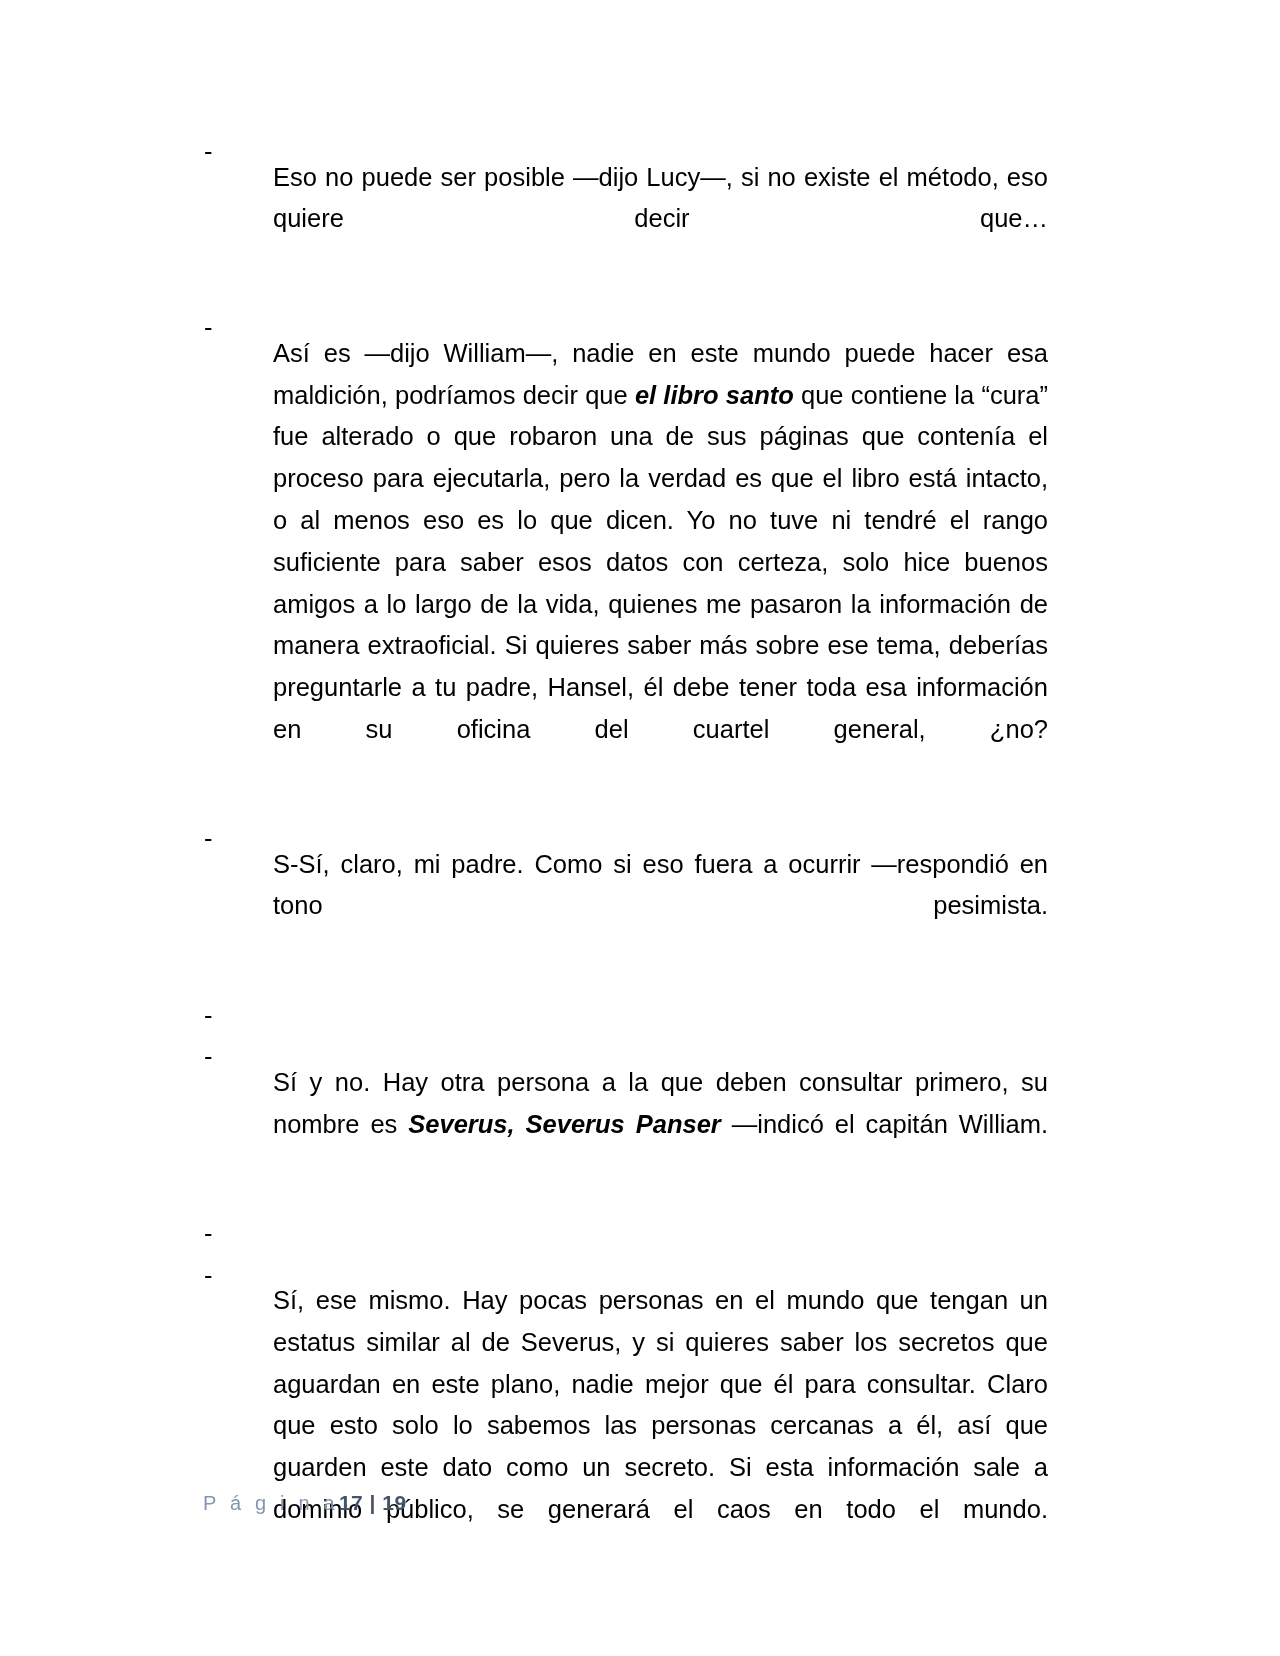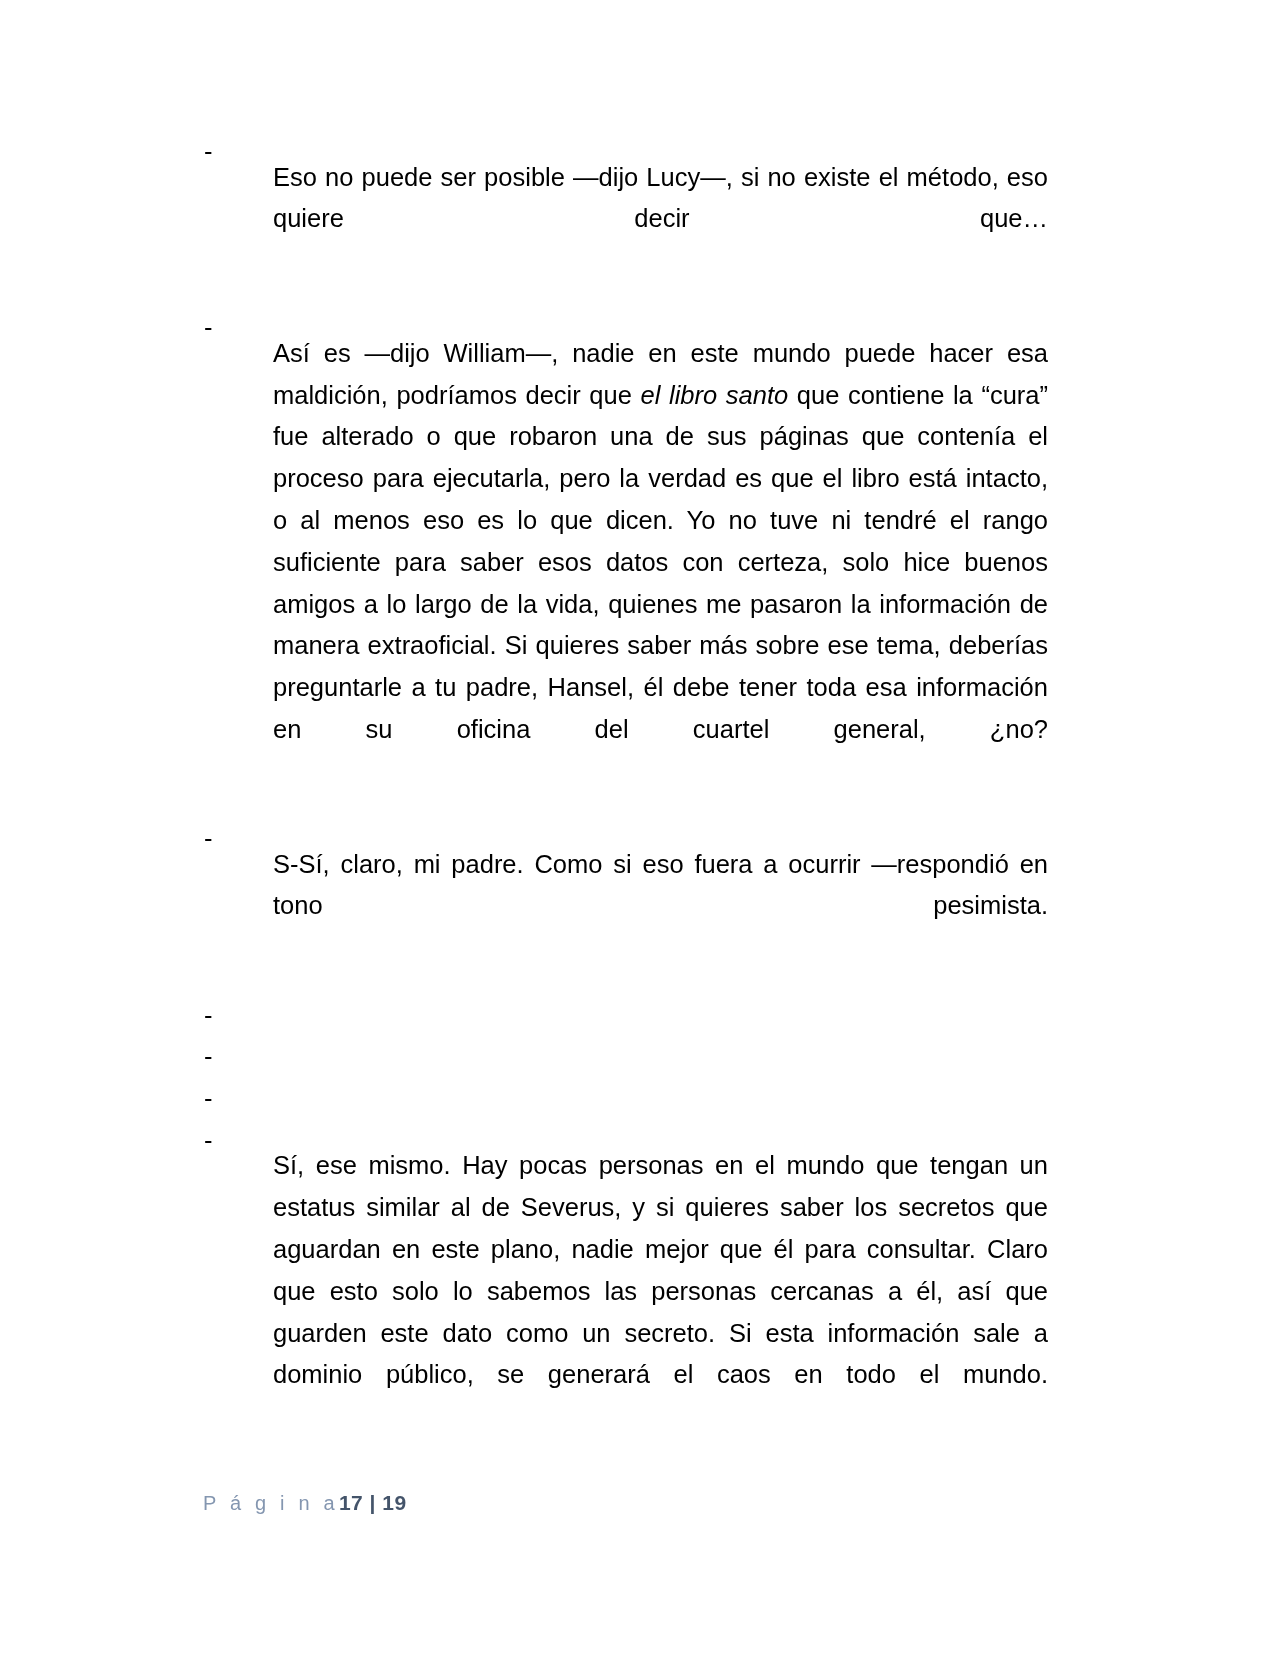--- a/index.html
+++ b/index.html
@@ -73,6 +73,7 @@
 
   em.it {
     font-style: italic;
+    font-weight: bold;
   }
 
   .footer {

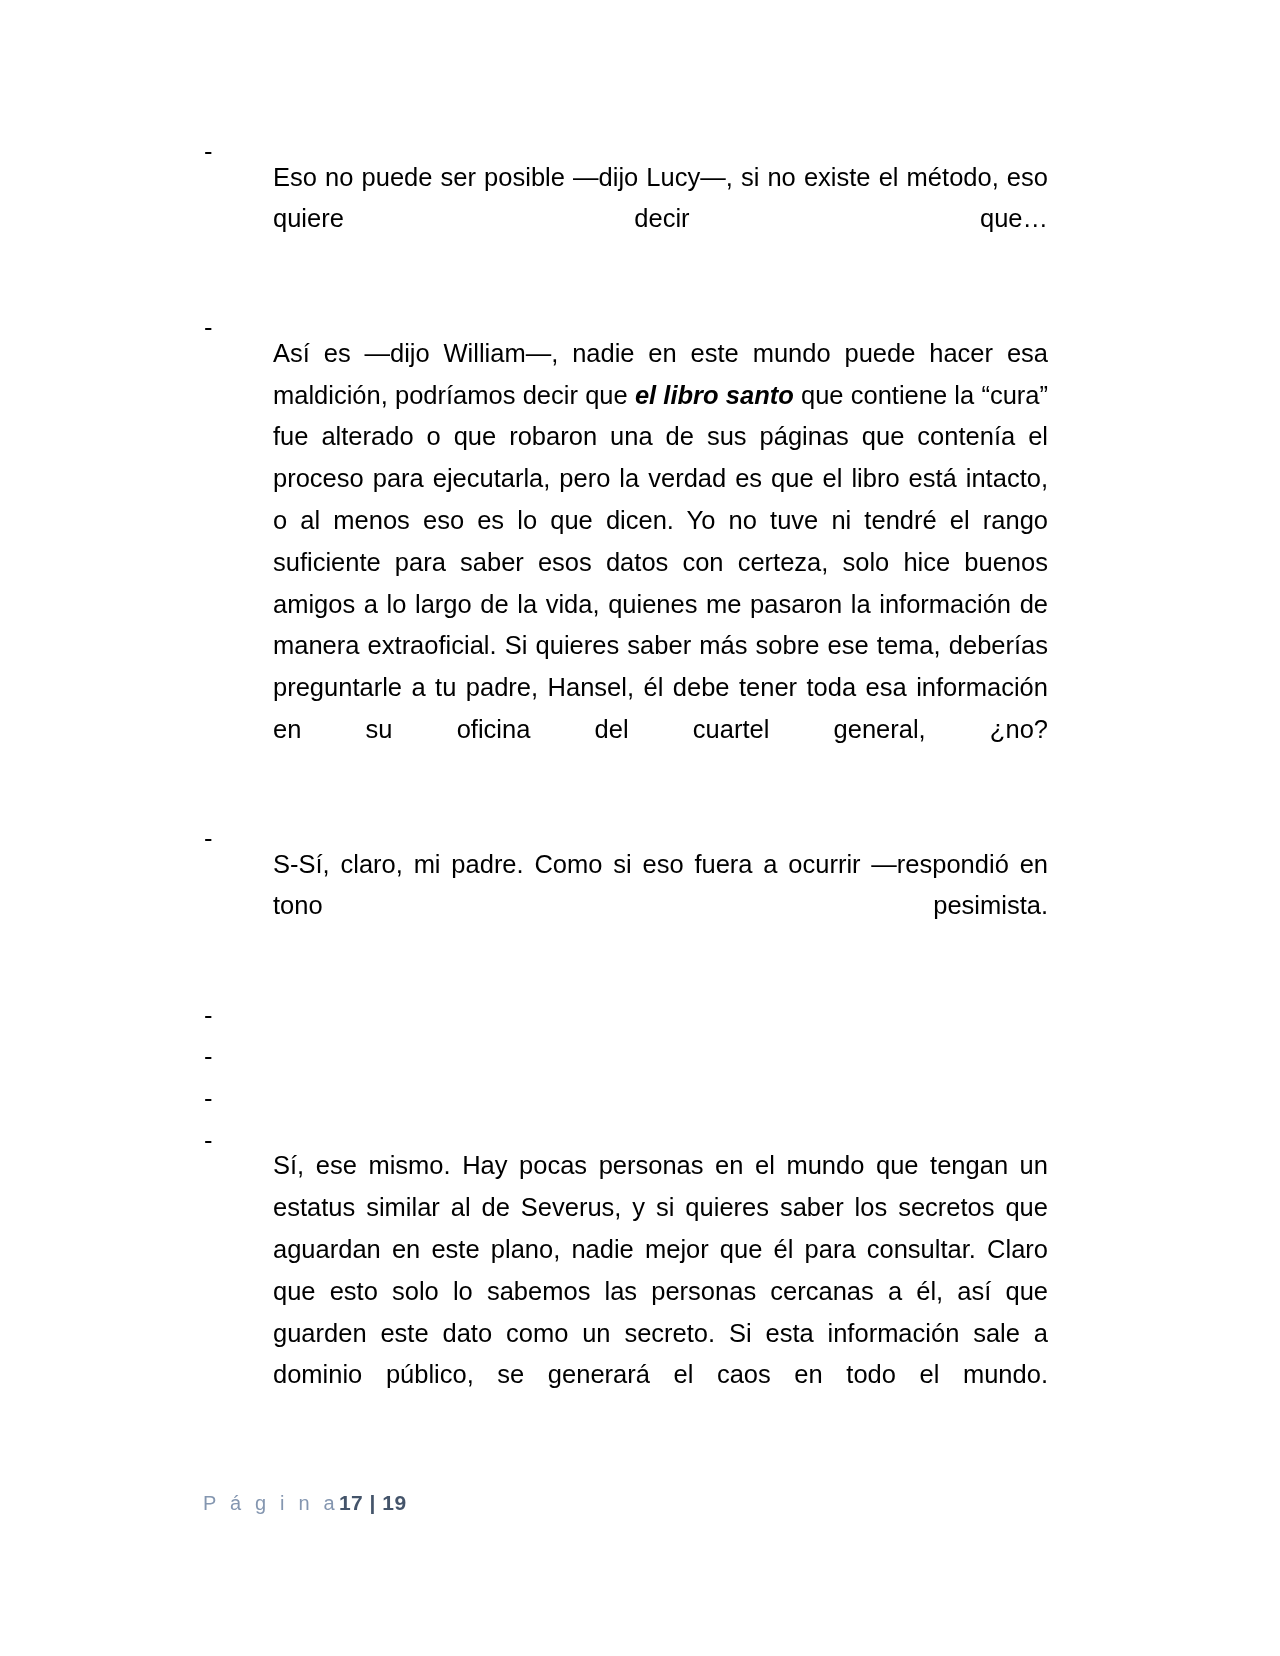--- a/index.html
+++ b/index.html
@@ -127,6 +127,7 @@
 
     <div class="bullet-item">
       <span class="dash-marker">-</span>
+      <p class="para"><span>Sí y no. Hay otra persona a la que deben consultar primero, su nombre es </span><em class="it">Severus, Severus Panser</em><span> —indicó el capitán William.</span></p>
     </div>
 
     <div class="bullet-item">

